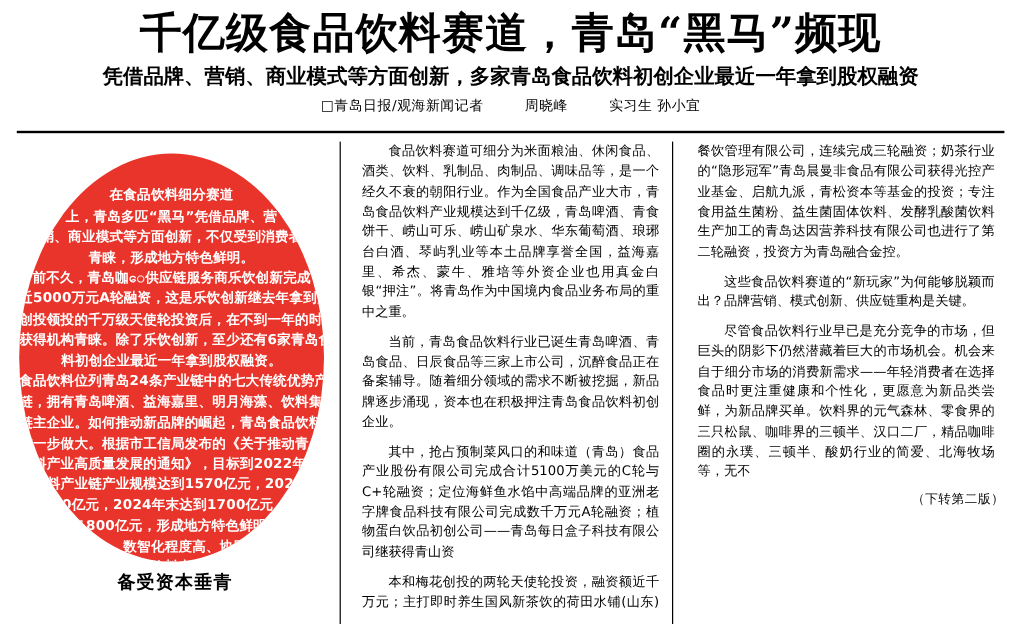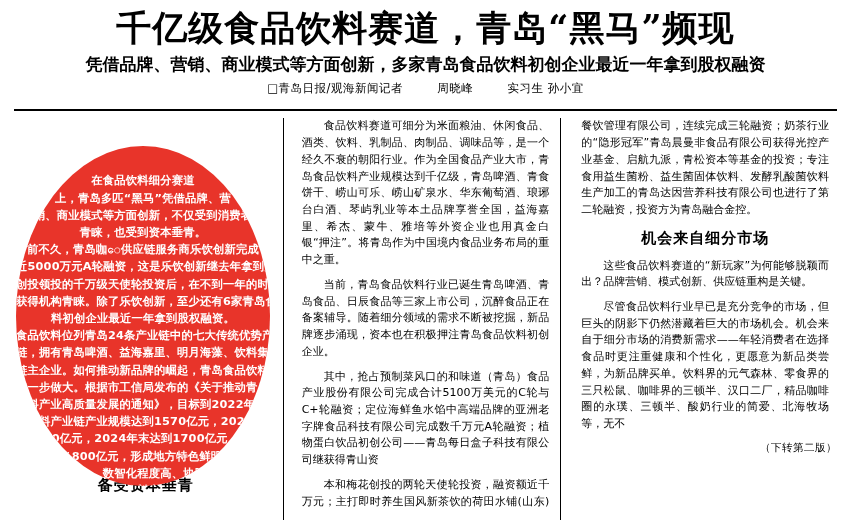--- a/index.html
+++ b/index.html
@@ -103,7 +103,7 @@
   .circle-callout {
     position: absolute;
     left: 2px;
-    top: 28px;
+    top: 10px;
     width: 254px;
     height: 340px;
     background: #e8342a;

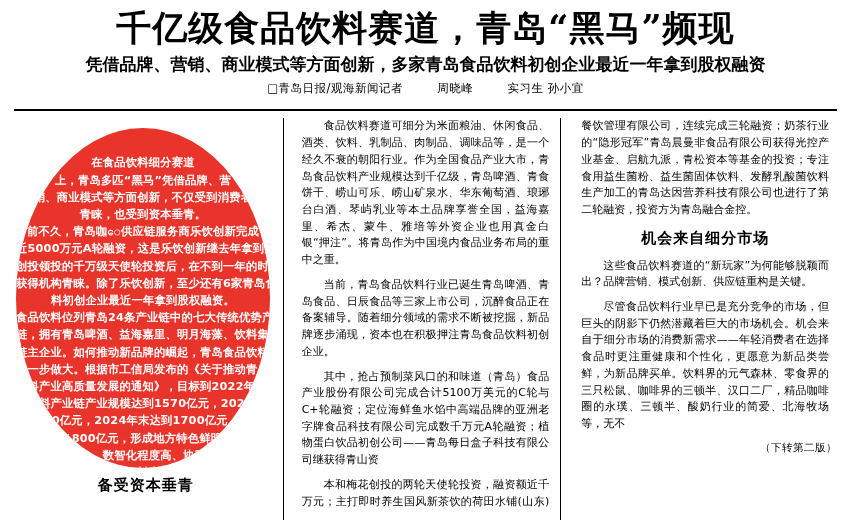--- a/index.html
+++ b/index.html
@@ -176,7 +176,7 @@
         <span class="line">在食品饮料细分赛道</span>
         <span class="line">上，青岛多匹“黑马”凭借品牌、营</span>
         <span class="line">销、商业模式等方面创新，不仅受到消费者</span>
-        <span class="line">青睐，也受到资本垂青。</span>
+        <span class="line">青睐，形成地方特色鲜明。</span>
         <span class="line">前不久，青岛咖ေ供应链服务商乐饮创新完成</span>
         <span class="line">近5000万元A轮融资，这是乐饮创新继去年拿到宽窄</span>
         <span class="line">创投领投的千万级天使轮投资后，在不到一年的时间内再</span>

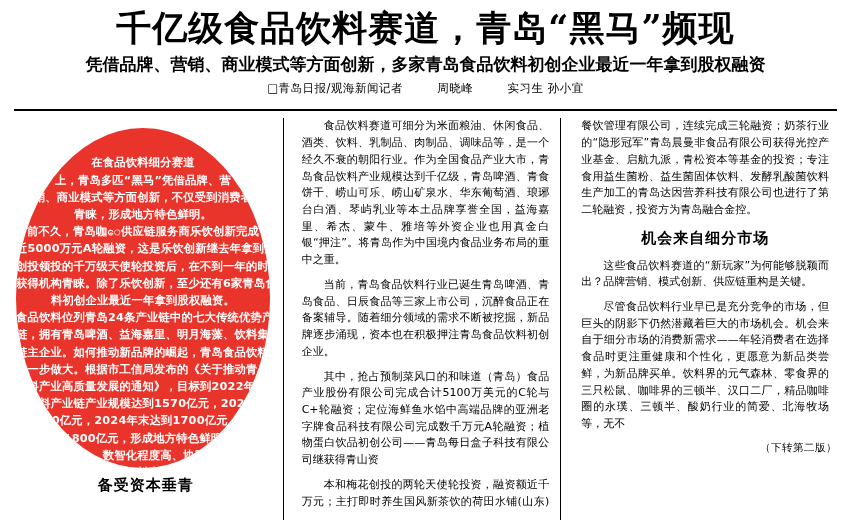--- a/index.html
+++ b/index.html
@@ -165,7 +165,6 @@
       <p class="para">其中，抢占预制菜风口的和味道（青岛）食品产业股份有限公司完成合计5100万美元的C轮与C+轮融资；定位海鲜鱼水馅中高端品牌的亚洲老字牌食品科技有限公司完成数千万元A轮融资；植物蛋白饮品初创公司——青岛每日盒子科技有限公司继获得青山资</p>
 
       <p class="para">本和梅花创投的两轮天使轮投资，融资额近千万元；主打即时养生国风新茶饮的荷田水铺(山东)餐饮管理有限公司，连续完成三轮融资；奶茶行业的“隐形冠军”青岛晨曼非食品有限公司获得光控产业基金、启航九派，青松资本等基金的投资；专注食用益生菌粉、益生菌固体饮料、发酵乳酸菌饮料生产加工的青岛达因营养科技有限公司也进行了第二轮融资，投资方为青岛融合金控。</p>
-      <h2 class="section-head">机会来自细分市场</h2>
       <p class="para">这些食品饮料赛道的“新玩家”为何能够脱颖而出？品牌营销、模式创新、供应链重构是关键。</p>
       <p class="para">尽管食品饮料行业早已是充分竞争的市场，但巨头的阴影下仍然潜藏着巨大的市场机会。机会来自于细分市场的消费新需求——年轻消费者在选择食品时更注重健康和个性化，更愿意为新品类尝鲜，为新品牌买单。饮料界的元气森林、零食界的三只松鼠、咖啡界的三顿半、汉口二厂，精品咖啡圈的永璞、三顿半、酸奶行业的简爱、北海牧场等，无不</p>
       <div class="end-note">（下转第二版）</div>

